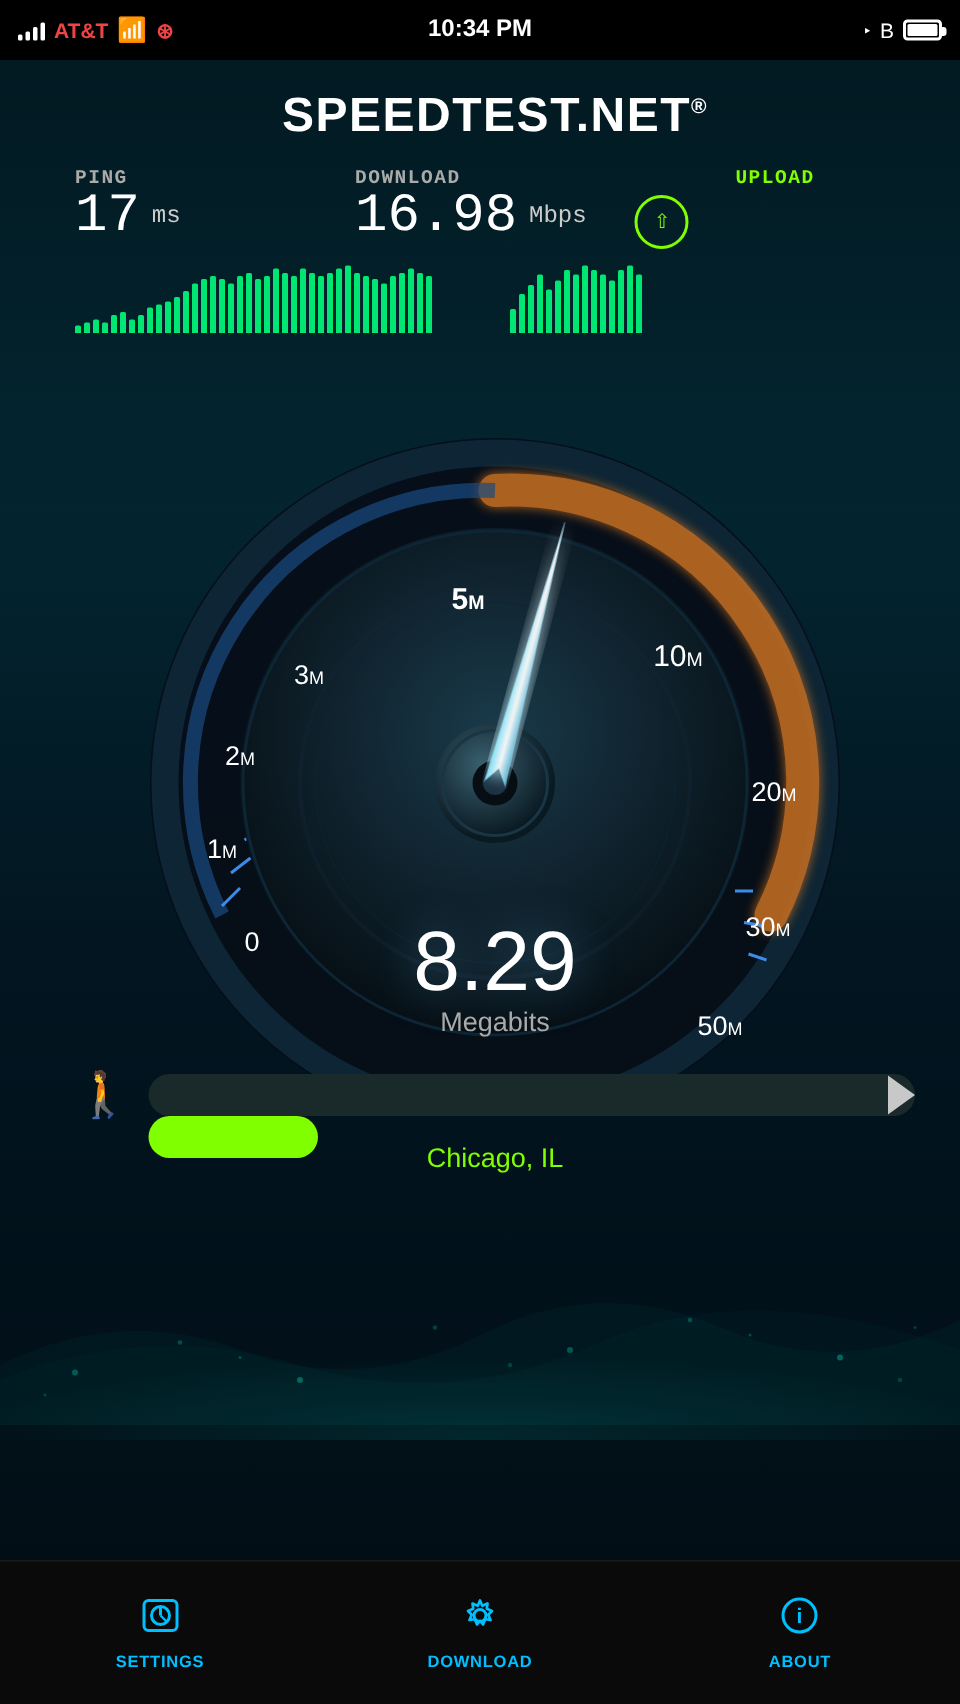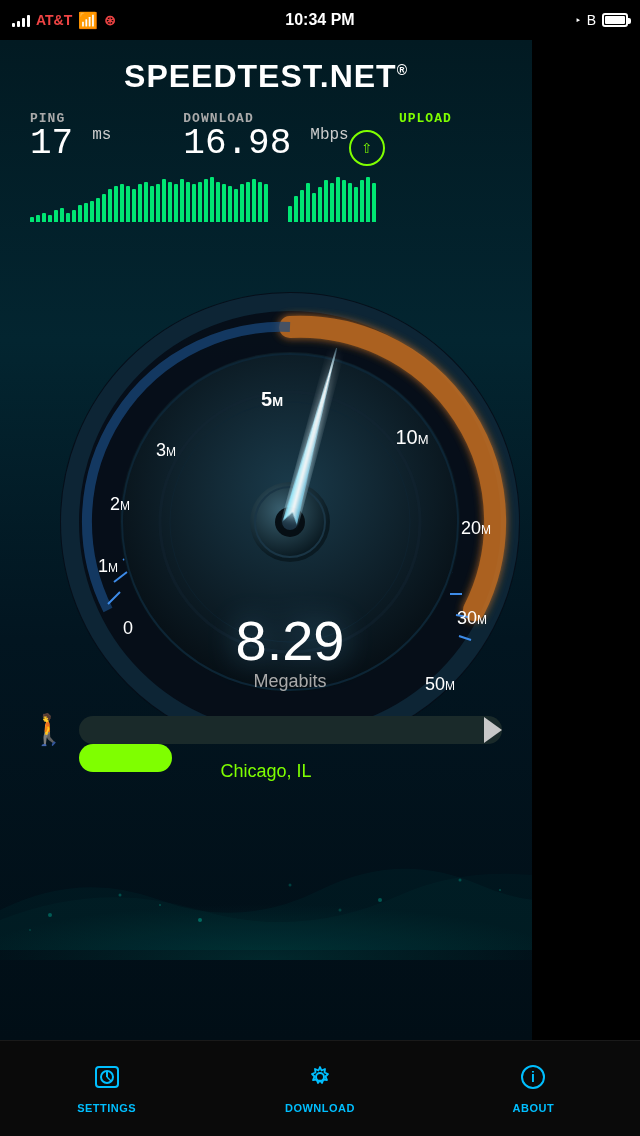--- a/index.html
+++ b/index.html
@@ -100,11 +100,12 @@
 
     
     #main {
-      width: 532px;
+      width: 640px;
       height: 1000px;
       background: linear-gradient(180deg, #021a22 0%, #032530 30%, #021520 60%, #010e16 100%);
       position: relative;
       overflow: hidden;
+      padding-left: 20px;
     }
 
     

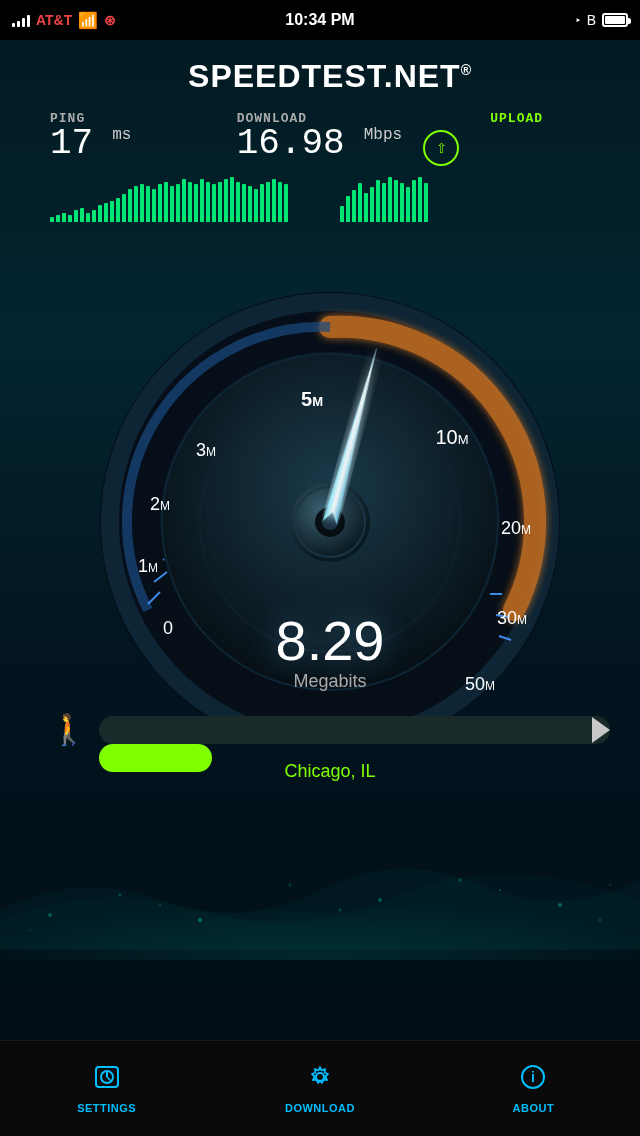--- a/index.html
+++ b/index.html
@@ -170,8 +170,8 @@
 
     .stat-value {
       display: flex;
-      align-items: flex-start;
-      gap: 19px;
+      align-items: center;
+      gap: 8px;
     }
 
     .stat-number {

